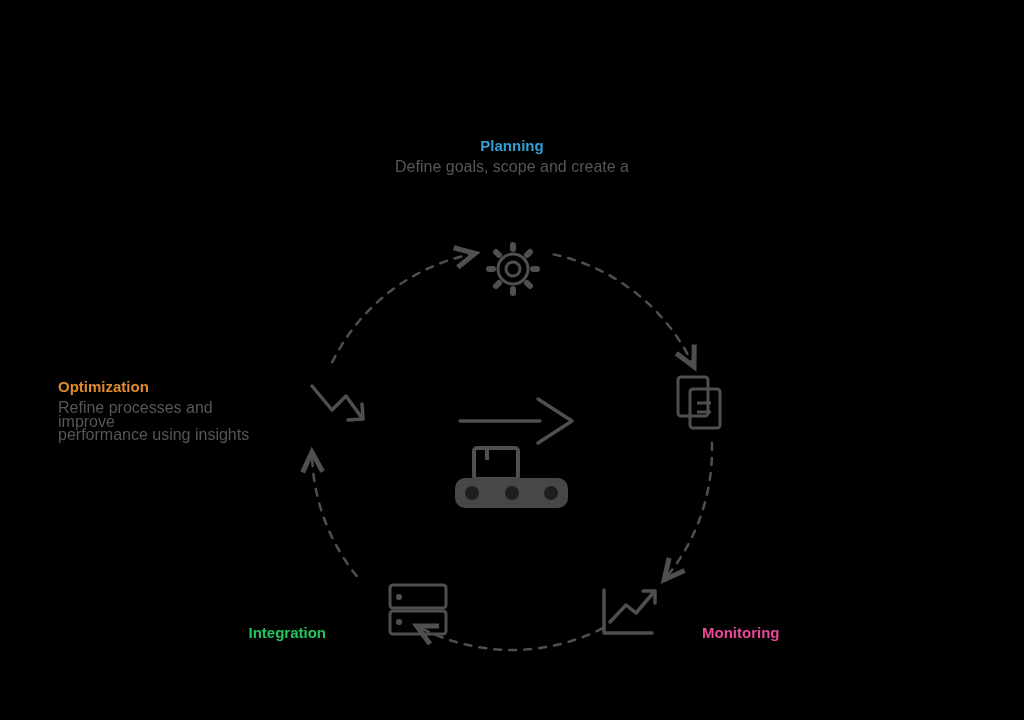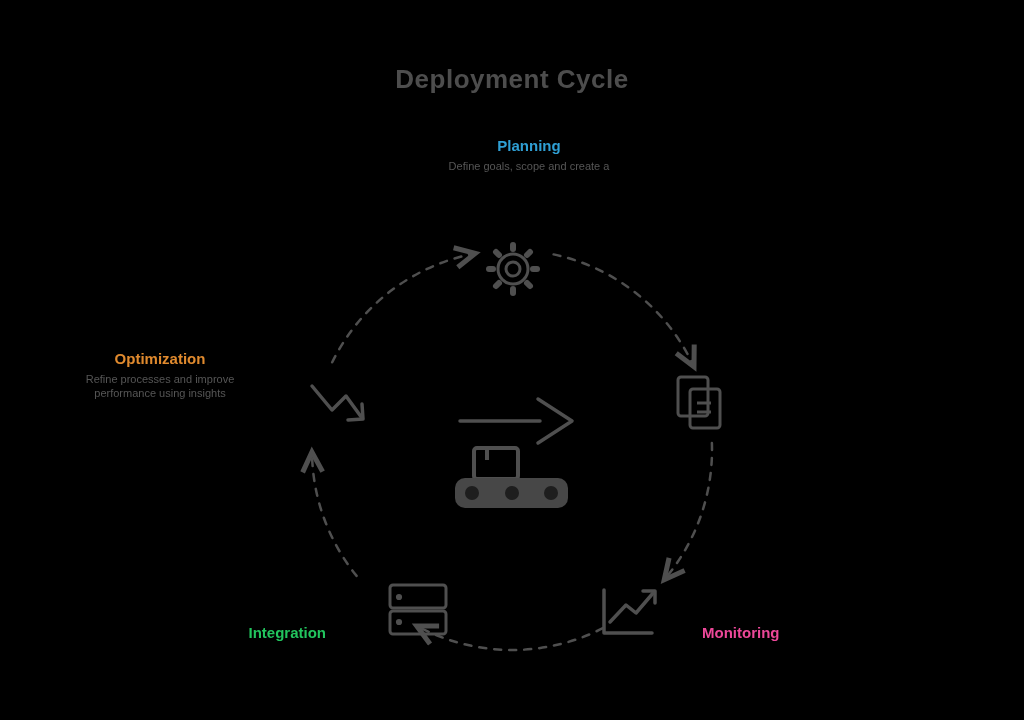--- a/index.html
+++ b/index.html
@@ -26,7 +26,6 @@
 
 <div class="stage">
 
-  <div class="title">Deployment Cycle</div>
 
   <svg class="canvas" width="1024" height="720" viewBox="0 0 1024 720">
     <defs>

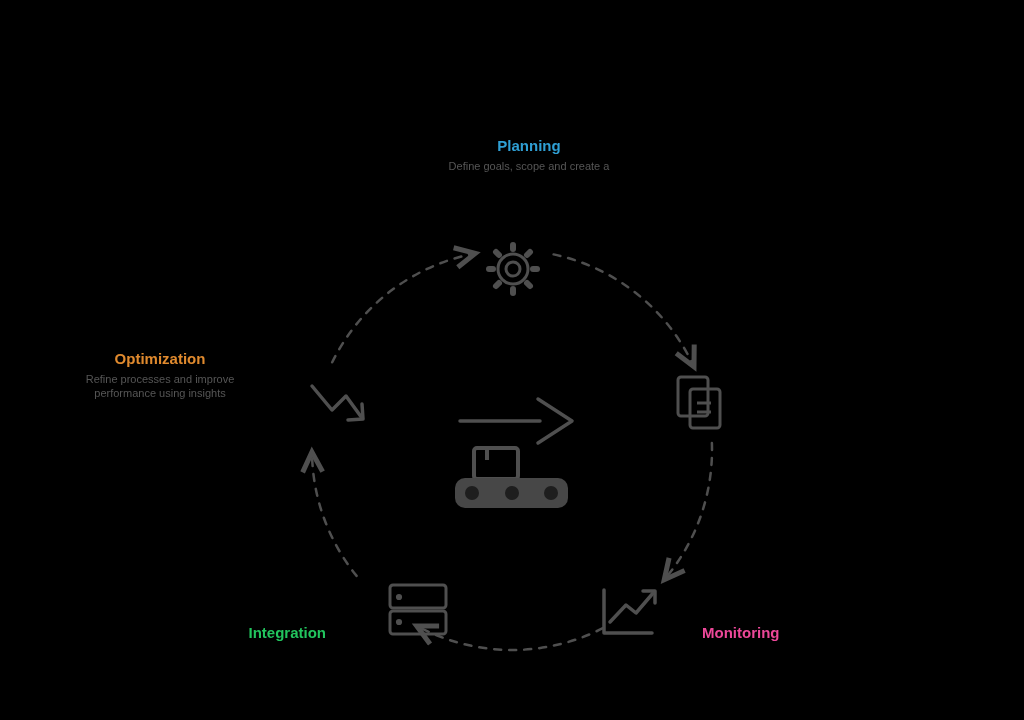--- a/index.html
+++ b/index.html
@@ -15,7 +15,7 @@
   .phase{position:absolute;}
   .phase-label{font-size:15px;font-weight:bold;margin-bottom:6px;}
   .phase-desc{font-size:11px;line-height:13.5px;color:#565656;}
-  .p-planning{left:349px;top:137px;width:360px;text-align:center;}
+  .p-planning{left:332px;top:137px;width:360px;text-align:center;}
   .p-execution{left:765px;top:372px;width:210px;text-align:left;}
   .p-optimization{left:58px;top:350px;width:204px;text-align:center;}
   .p-integration{left:130px;top:624px;width:196px;text-align:right;}

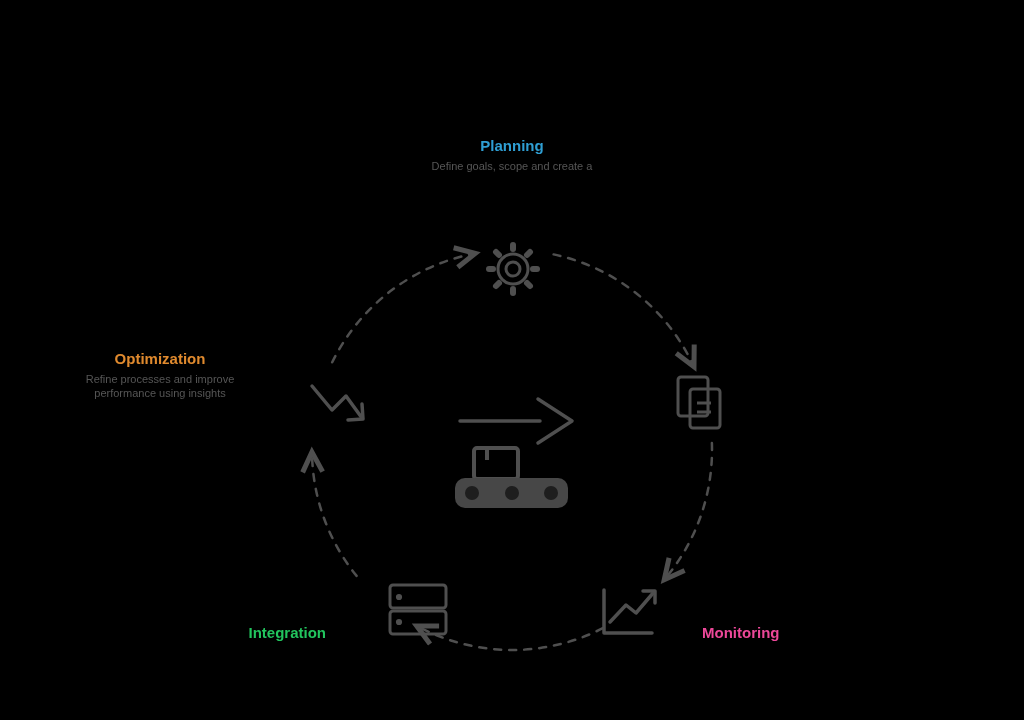--- a/index.html
+++ b/index.html
@@ -14,7 +14,7 @@
   svg.canvas{position:absolute;left:0;top:0;}
   .phase{position:absolute;}
   .phase-label{font-size:15px;font-weight:bold;margin-bottom:6px;}
-  .phase-desc{font-size:11px;line-height:13.5px;color:#565656;}
+  .phase-desc{font-size:16px;line-height:13.5px;color:#565656;}
   .p-planning{left:332px;top:137px;width:360px;text-align:center;}
   .p-execution{left:765px;top:372px;width:210px;text-align:left;}
   .p-optimization{left:58px;top:350px;width:204px;text-align:center;}

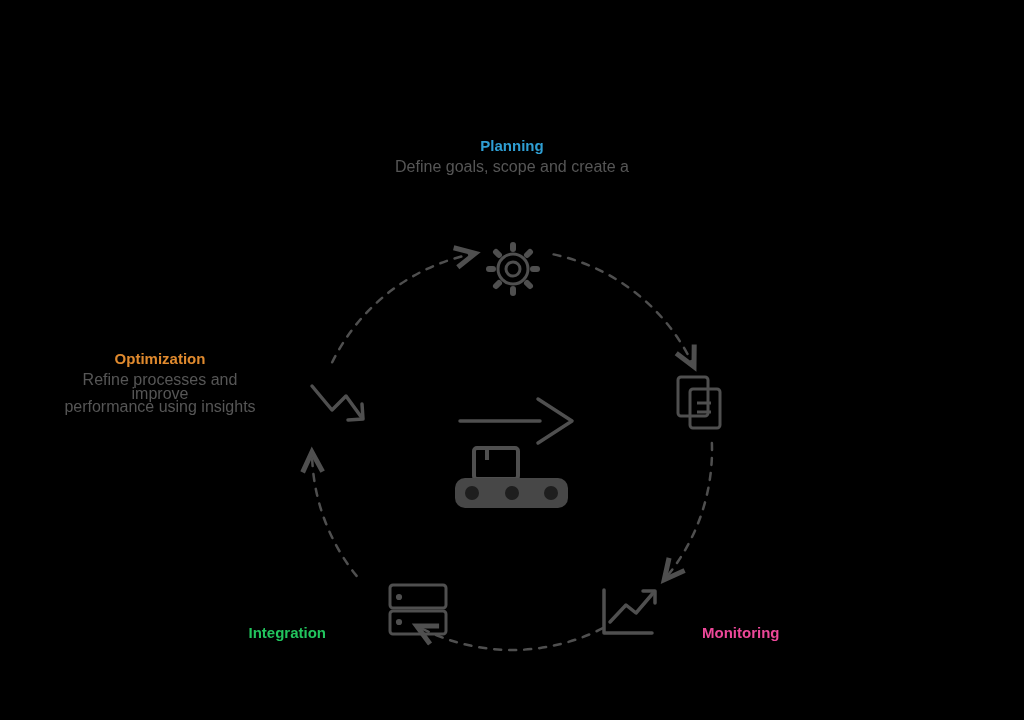--- a/index.html
+++ b/index.html
@@ -17,7 +17,7 @@
   .phase-desc{font-size:16px;line-height:13.5px;color:#565656;}
   .p-planning{left:332px;top:137px;width:360px;text-align:center;}
   .p-execution{left:765px;top:372px;width:210px;text-align:left;}
-  .p-optimization{left:58px;top:350px;width:204px;text-align:center;}
+  .p-optimization{left:58px;top:378px;width:204px;text-align:left;}
   .p-integration{left:130px;top:624px;width:196px;text-align:right;}
   .p-monitoring{left:702px;top:624px;width:210px;text-align:left;}
 </style>

